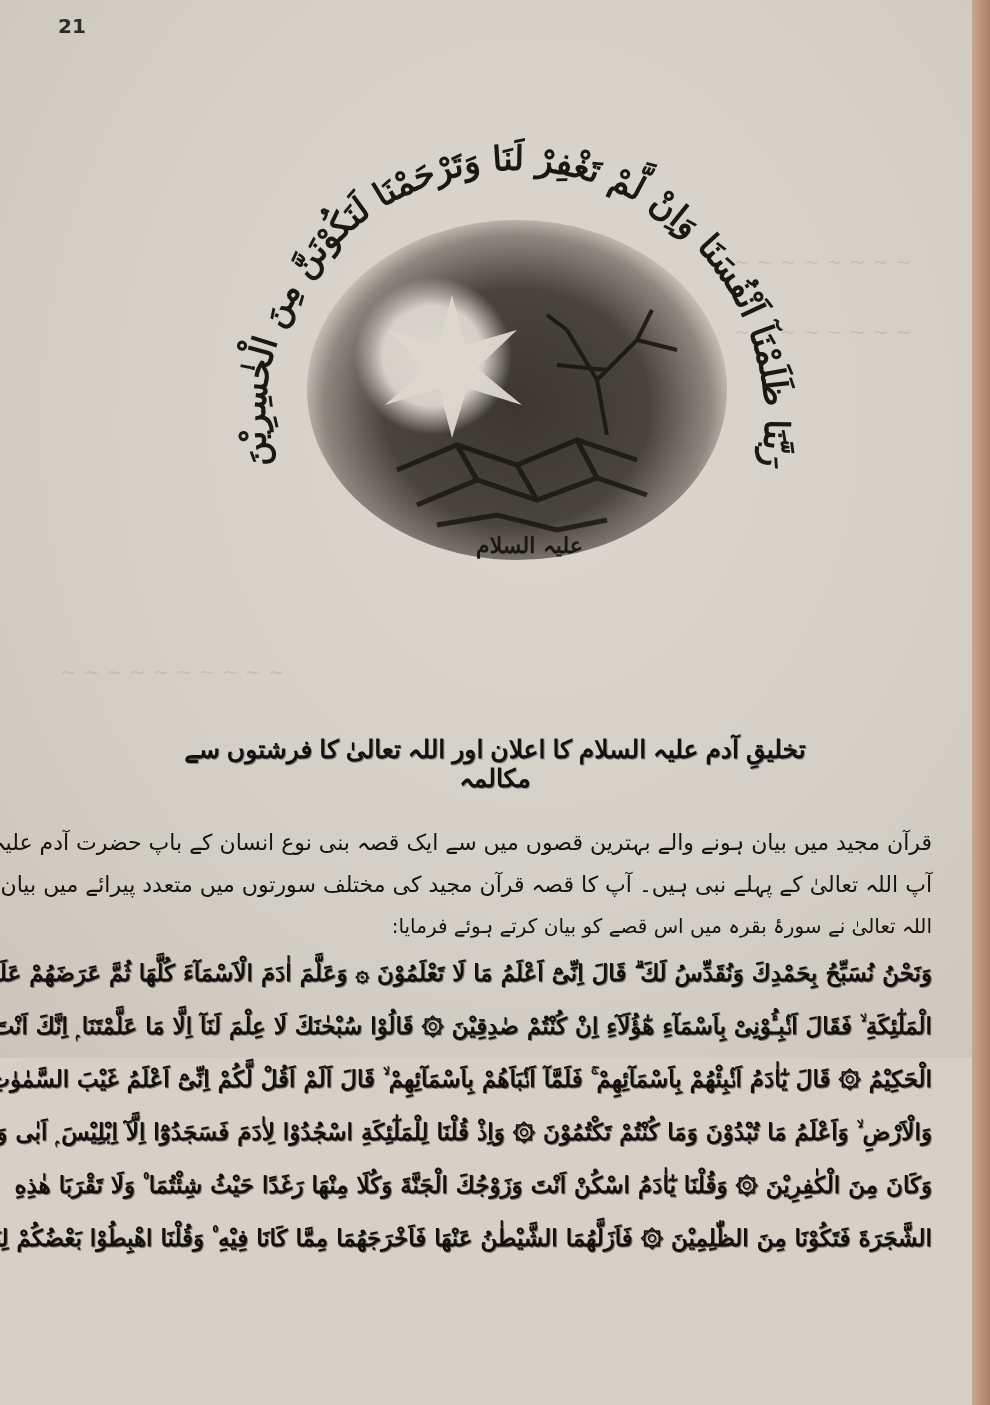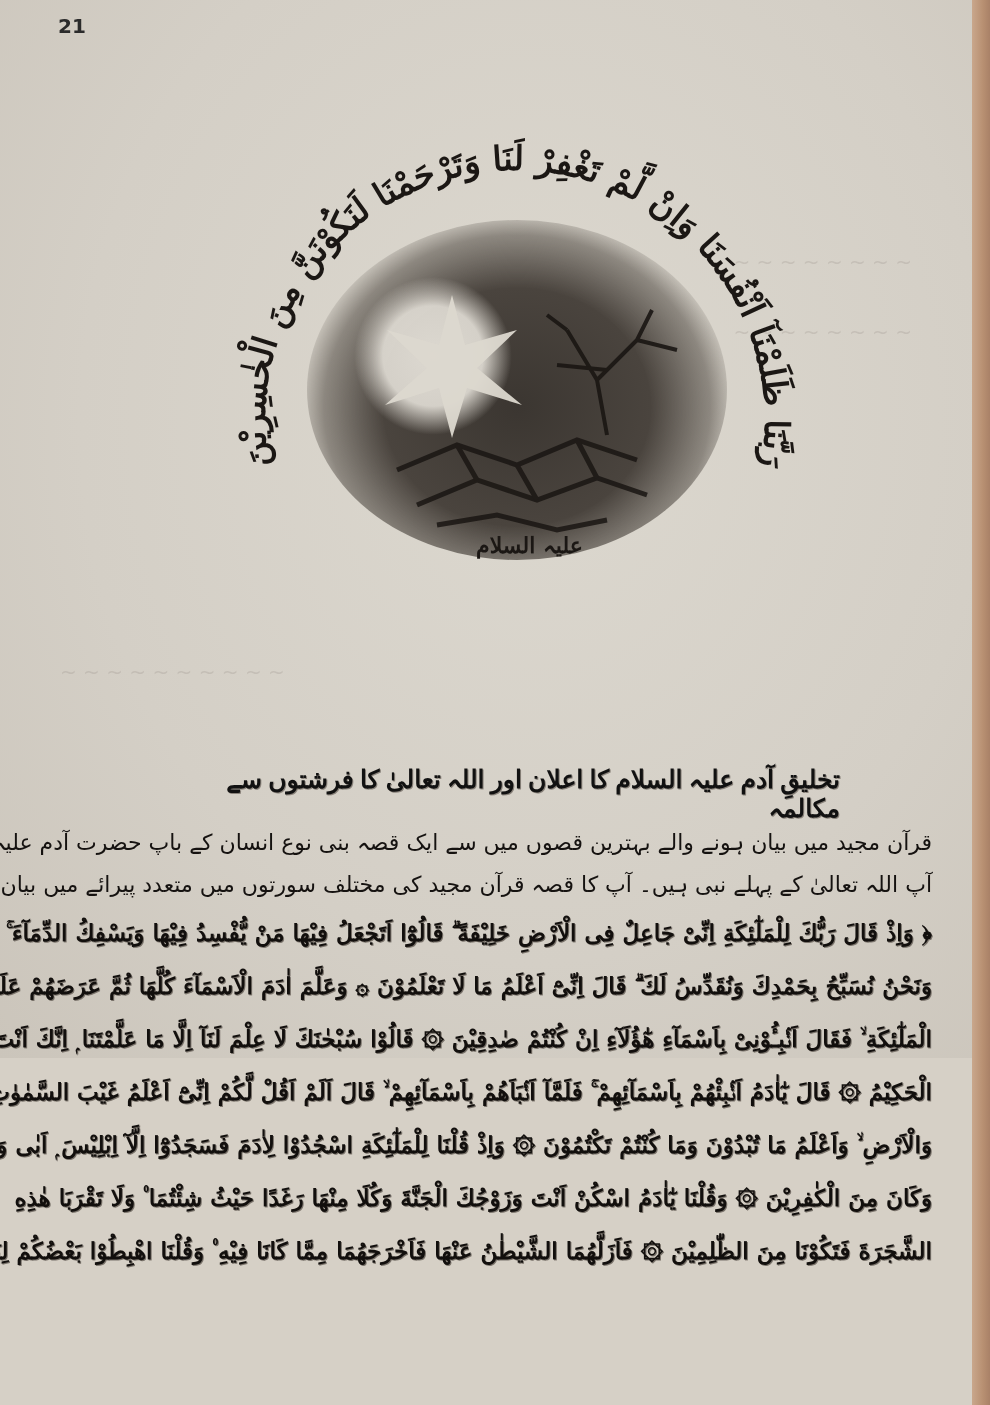--- a/index.html
+++ b/index.html
@@ -51,9 +51,9 @@
     line-height:1; font-weight:bold;margin-left:19px;
   }
   .subheading {
-    position:absolute; left:150px; top:765px; width:690px; 
+    position:absolute; left:150px; top:735px; width:690px; text-align:center;
     direction:rtl;
-    font-family:Liberation Serif, serif; font-weight:bold; font-size:25px;
+    font-family:Liberation Sans, sans-serif; font-weight:bold; font-size:25px;
     color:#111; letter-spacing:0.5px;
     text-shadow: 1px 1px 0 #8a837b;
   }

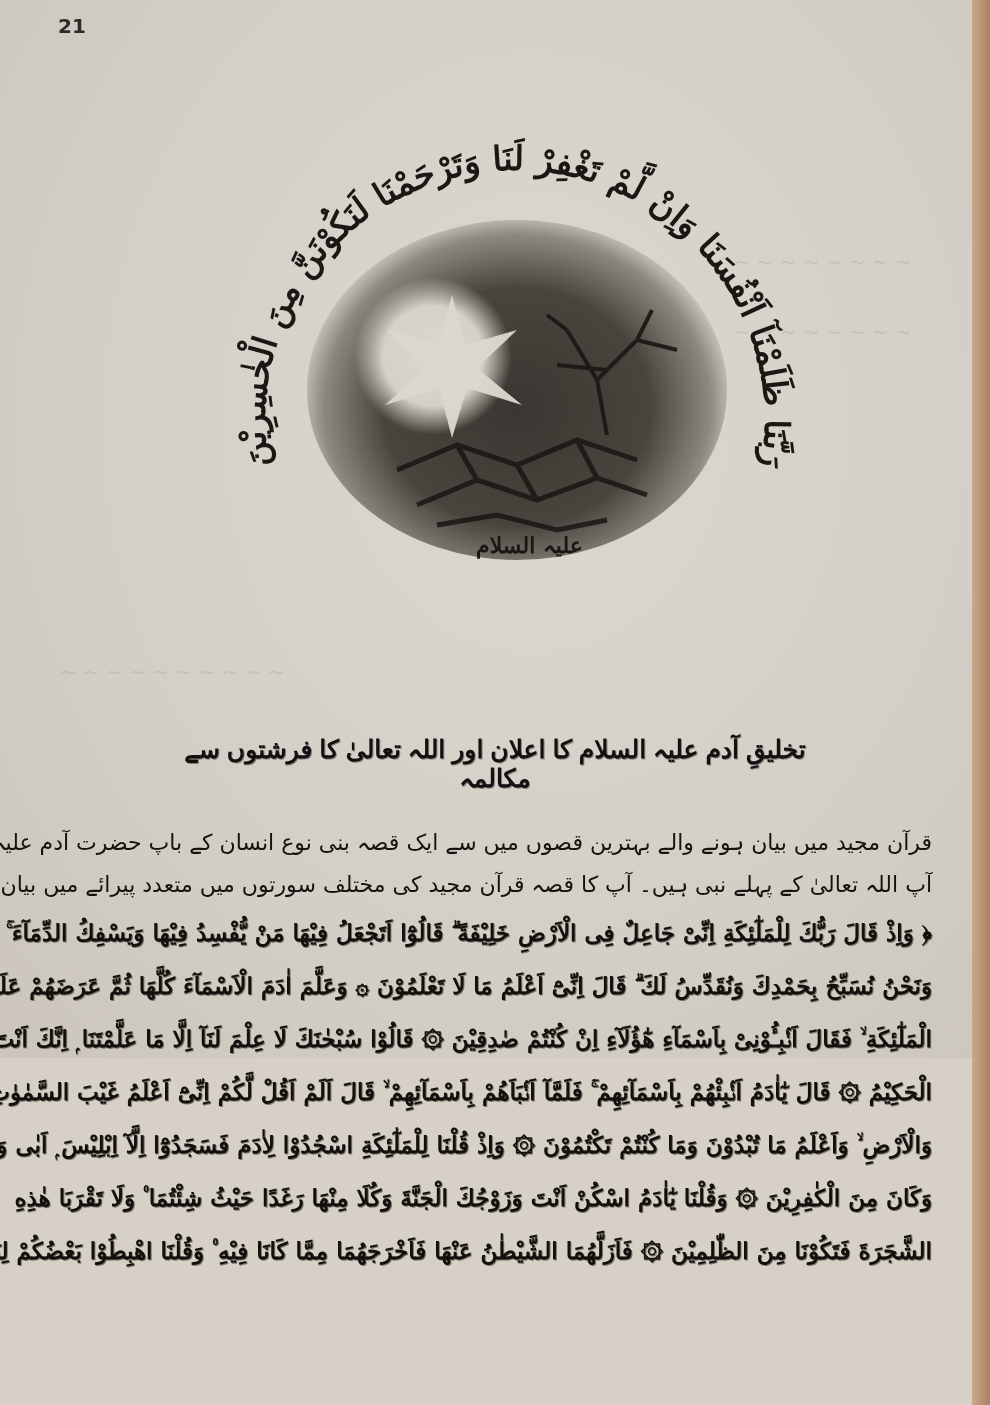--- a/index.html
+++ b/index.html
@@ -126,6 +126,7 @@
   <div class="body">
     <div class="para-line">قرآن مجید میں بیان ہونے والے بہترین قصوں میں سے ایک قصہ بنی نوع انسان کے باپ حضرت آدم علیہ السلام کا ہے۔</div>
     <div class="para-line">آپ اللہ تعالیٰ کے پہلے نبی ہیں۔ آپ کا قصہ قرآن مجید کی مختلف سورتوں میں متعدد پیرائے میں بیان ہوا ہے۔</div>
+    <div class="intro-line">اللہ تعالیٰ نے سورۂ بقرہ میں اس قصے کو بیان کرتے ہوئے فرمایا:</div>
     <div class="verse-block">
       <div class="verse-line">﴿ وَاِذْ قَالَ رَبُّكَ لِلْمَلٰٓئِكَةِ اِنِّىْ جَاعِلٌ فِى الْاَرْضِ خَلِيْفَةً ۗ قَالُوْٓا اَتَجْعَلُ فِيْهَا مَنْ يُّفْسِدُ فِيْهَا وَيَسْفِكُ الدِّمَآءَ ۚ</div>
       <div class="verse-line">وَنَحْنُ نُسَبِّحُ بِحَمْدِكَ وَنُقَدِّسُ لَكَ ۗ قَالَ اِنِّىْٓ اَعْلَمُ مَا لَا تَعْلَمُوْنَ ۞ وَعَلَّمَ اٰدَمَ الْاَسْمَآءَ كُلَّهَا ثُمَّ عَرَضَهُمْ عَلَى</div>

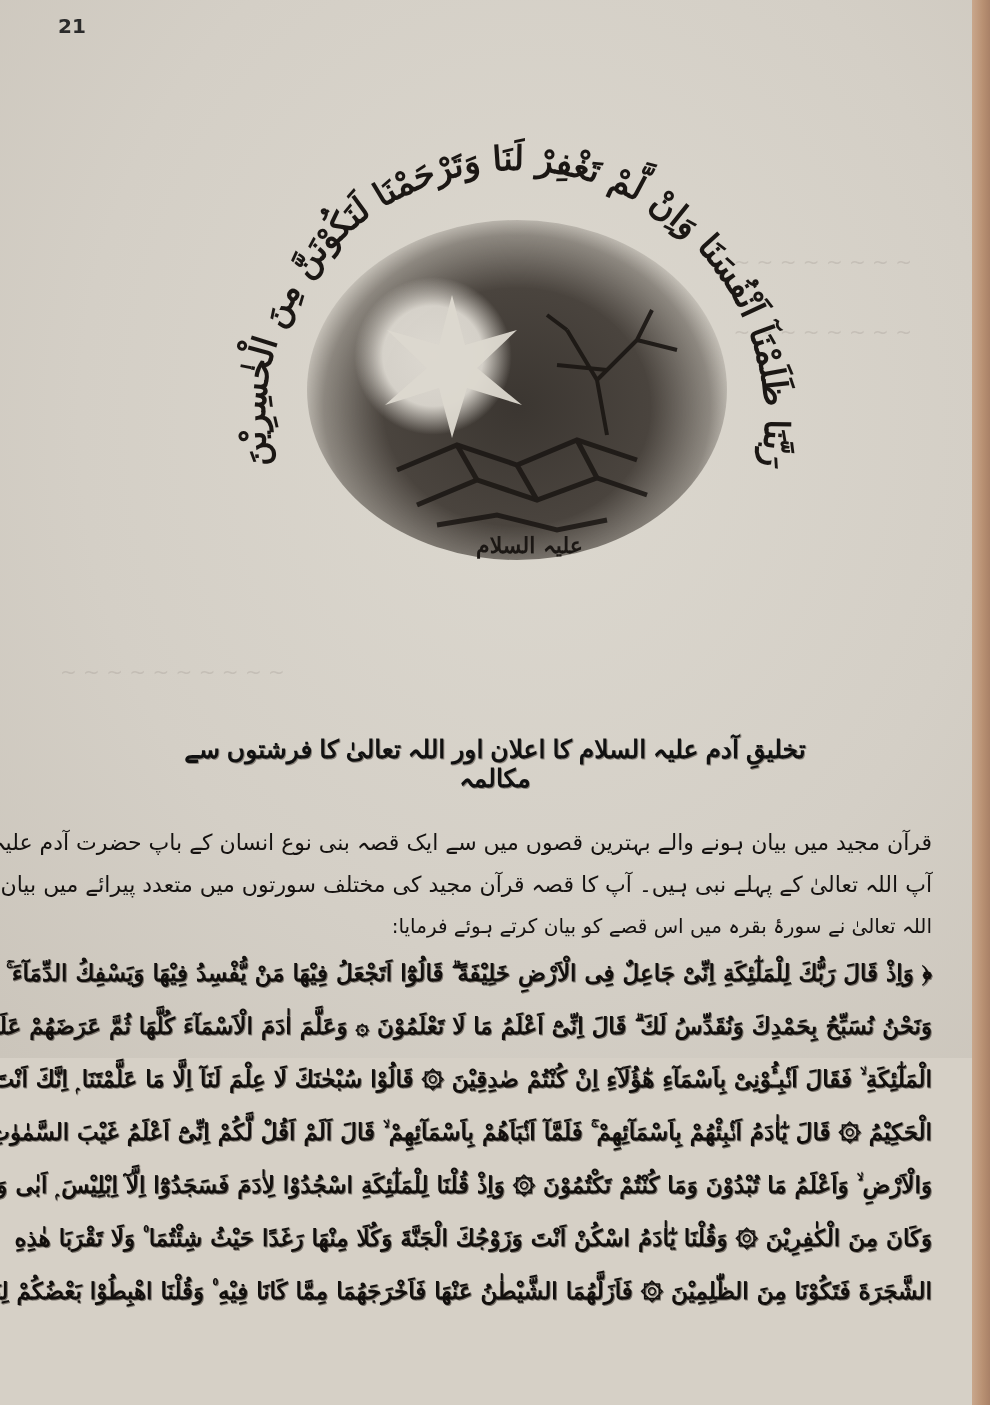--- a/index.html
+++ b/index.html
@@ -128,7 +128,6 @@
     <div class="para-line">آپ اللہ تعالیٰ کے پہلے نبی ہیں۔ آپ کا قصہ قرآن مجید کی مختلف سورتوں میں متعدد پیرائے میں بیان ہوا ہے۔</div>
     <div class="intro-line">اللہ تعالیٰ نے سورۂ بقرہ میں اس قصے کو بیان کرتے ہوئے فرمایا:</div>
     <div class="verse-block">
-      <div class="verse-line">﴿ وَاِذْ قَالَ رَبُّكَ لِلْمَلٰٓئِكَةِ اِنِّىْ جَاعِلٌ فِى الْاَرْضِ خَلِيْفَةً ۗ قَالُوْٓا اَتَجْعَلُ فِيْهَا مَنْ يُّفْسِدُ فِيْهَا وَيَسْفِكُ الدِّمَآءَ ۚ</div>
       <div class="verse-line">وَنَحْنُ نُسَبِّحُ بِحَمْدِكَ وَنُقَدِّسُ لَكَ ۗ قَالَ اِنِّىْٓ اَعْلَمُ مَا لَا تَعْلَمُوْنَ ۞ وَعَلَّمَ اٰدَمَ الْاَسْمَآءَ كُلَّهَا ثُمَّ عَرَضَهُمْ عَلَى</div>
       <div class="verse-line">الْمَلٰٓئِكَةِ ۙ فَقَالَ اَنْۢبِـُٔوْنِىْ بِاَسْمَآءِ هٰٓؤُلَآءِ اِنْ كُنْتُمْ صٰدِقِيْنَ ۞ قَالُوْا سُبْحٰنَكَ لَا عِلْمَ لَنَآ اِلَّا مَا عَلَّمْتَنَا ۭ اِنَّكَ اَنْتَ الْعَلِيْمُ</div>
       <div class="verse-line">الْحَكِيْمُ ۞ قَالَ يٰٓاٰدَمُ اَنْۢبِئْهُمْ بِاَسْمَآئِهِمْ ۚ فَلَمَّآ اَنْۢبَاَهُمْ بِاَسْمَآئِهِمْ ۙ قَالَ اَلَمْ اَقُلْ لَّكُمْ اِنِّىْٓ اَعْلَمُ غَيْبَ السَّمٰوٰتِ</div>

